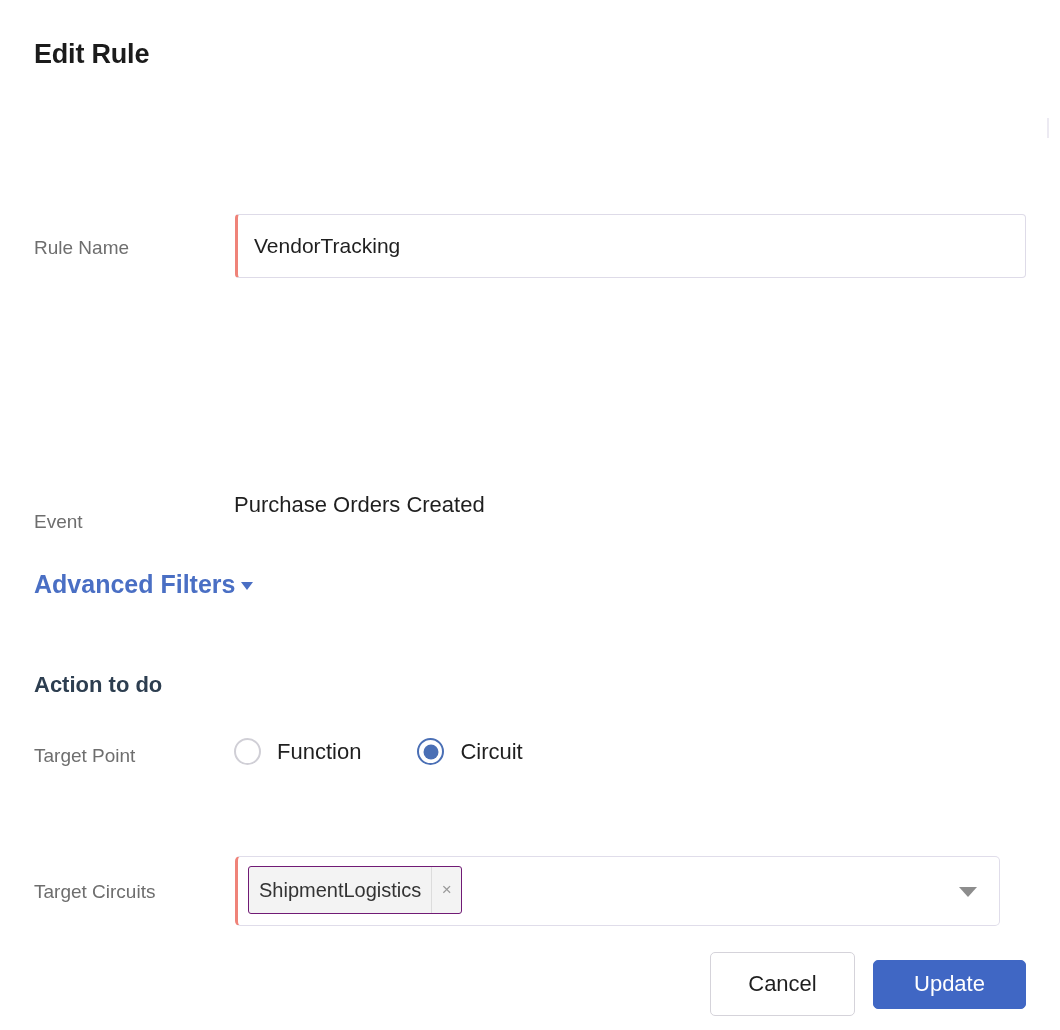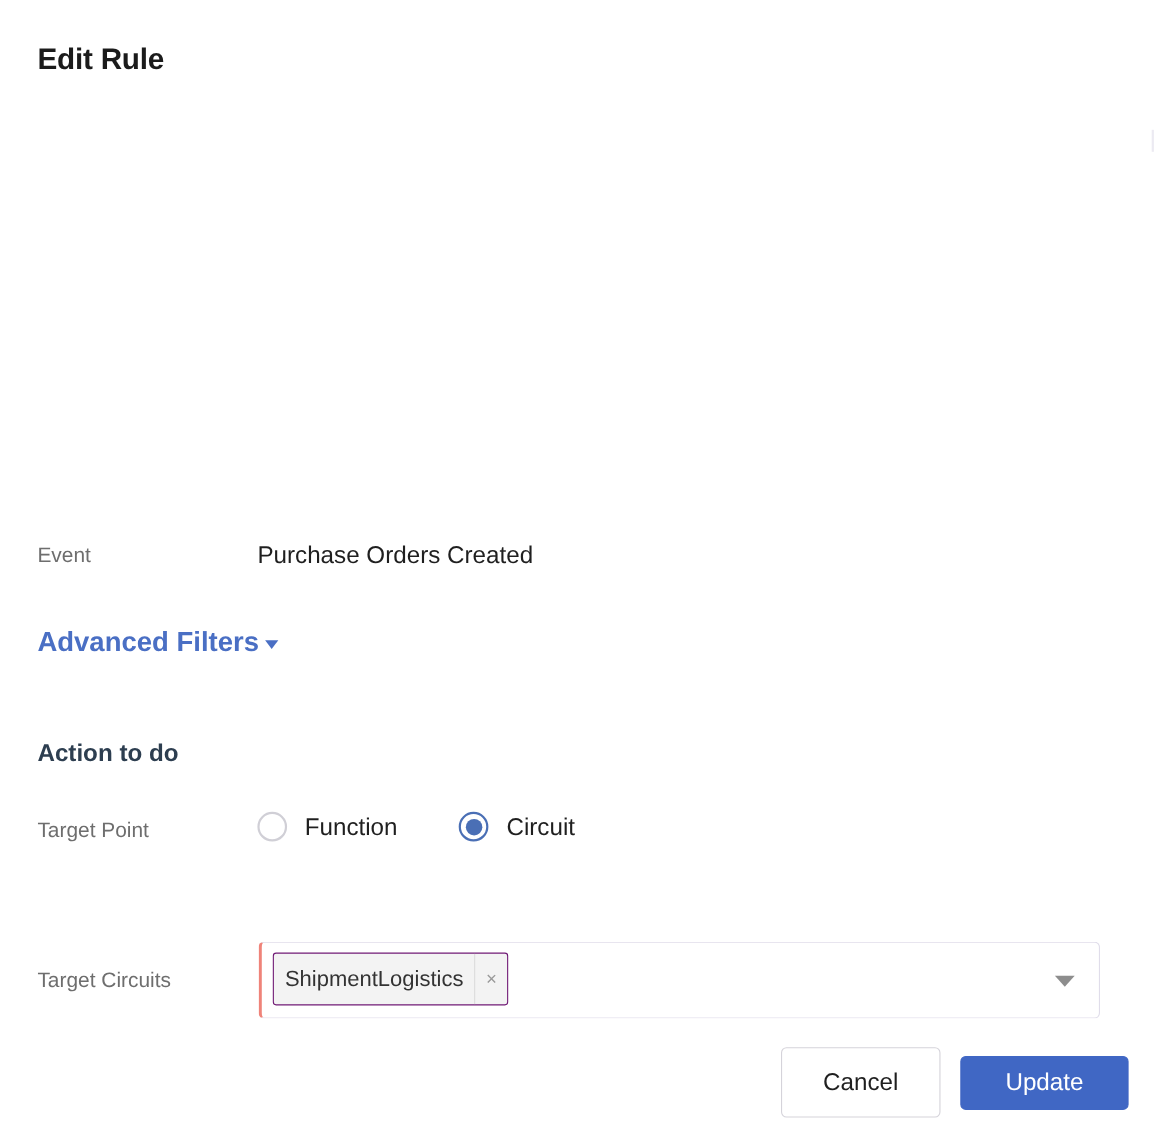--- a/index.html
+++ b/index.html
@@ -273,6 +273,10 @@
 
   <div class="edge-sliver"></div>
 
+  <div class="row row-rulename">
+    <div class="field-label">Rule Name</div>
+    <input class="text-input" type="text" value="VendorTracking" style="">
+  </div>
 
 
   <div class="row row-event">

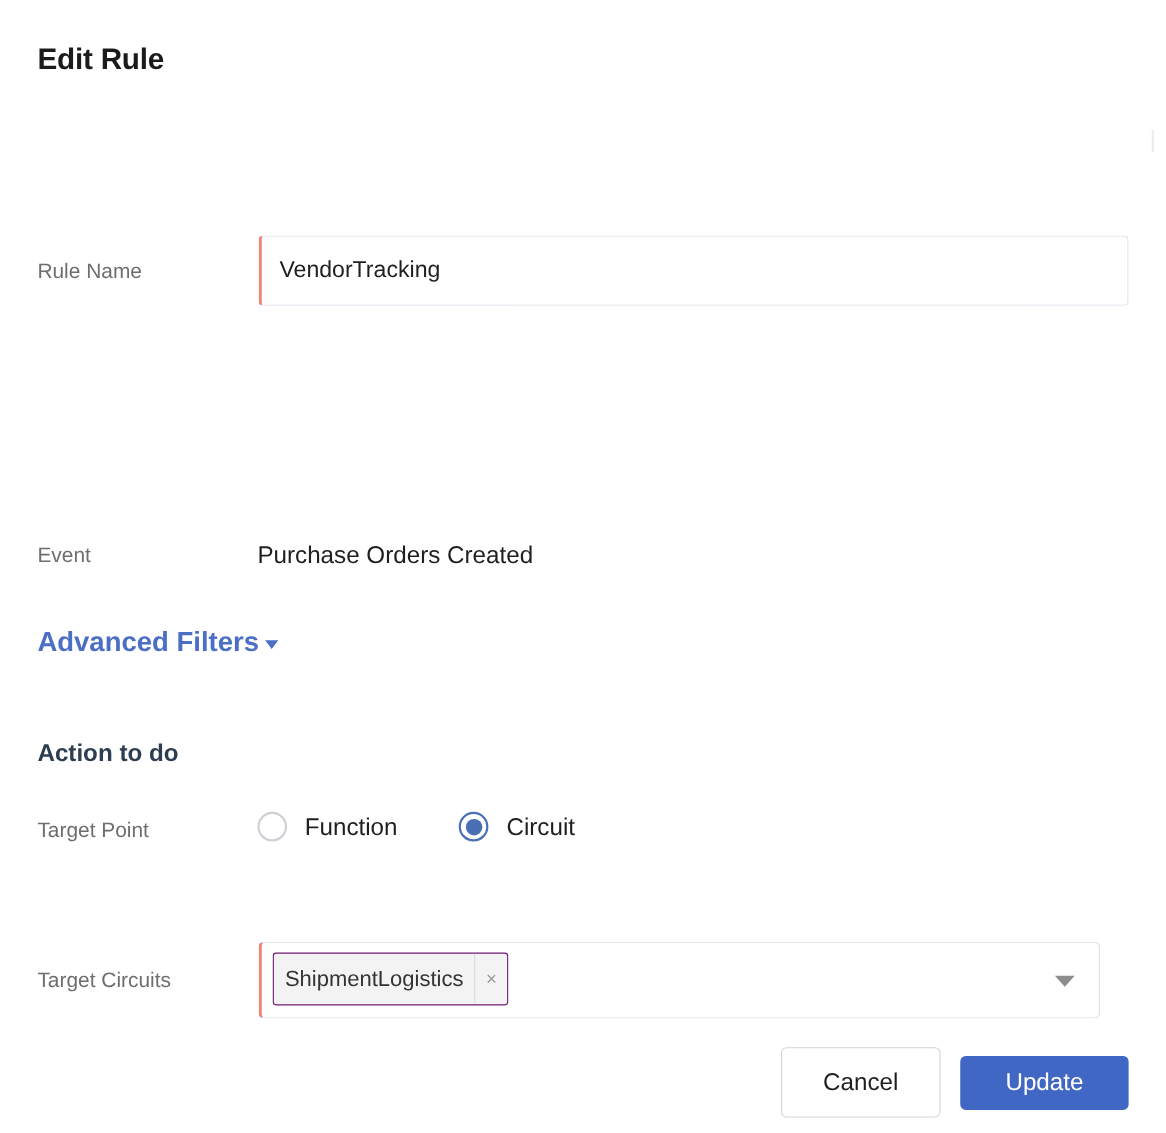--- a/index.html
+++ b/index.html
@@ -93,7 +93,7 @@
 
   
   .row-event { top: 494px; height: 30px; }
-  .row-event .field-label { top: 0; text-align: center; }
+  .row-event .field-label { top: 16px; text-align: center; }
   .event-value {
     position: absolute;
     left: 234px; top: -2px;

